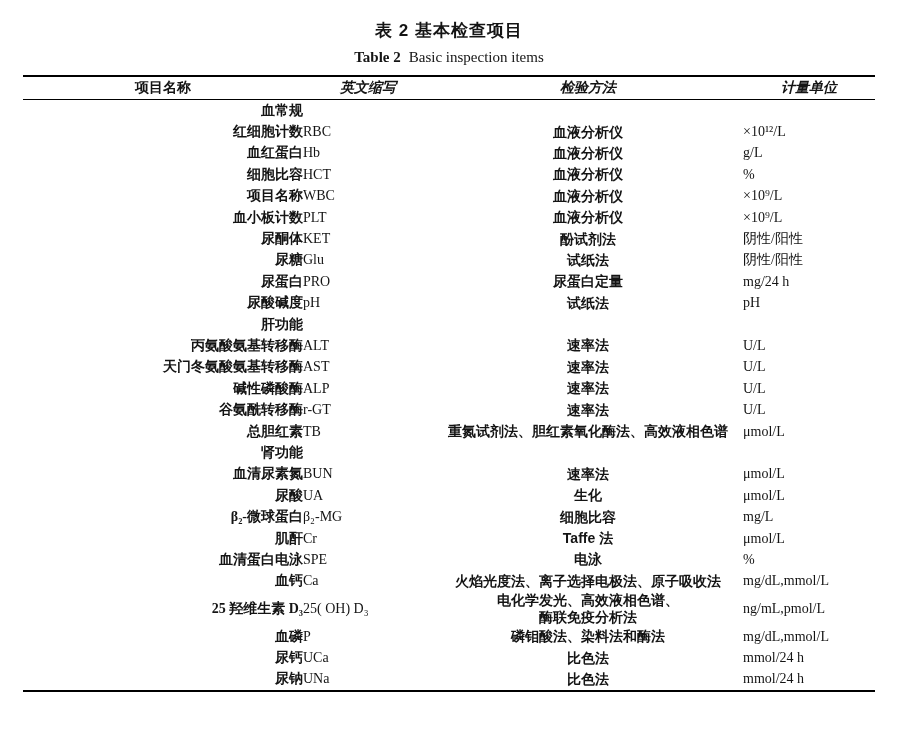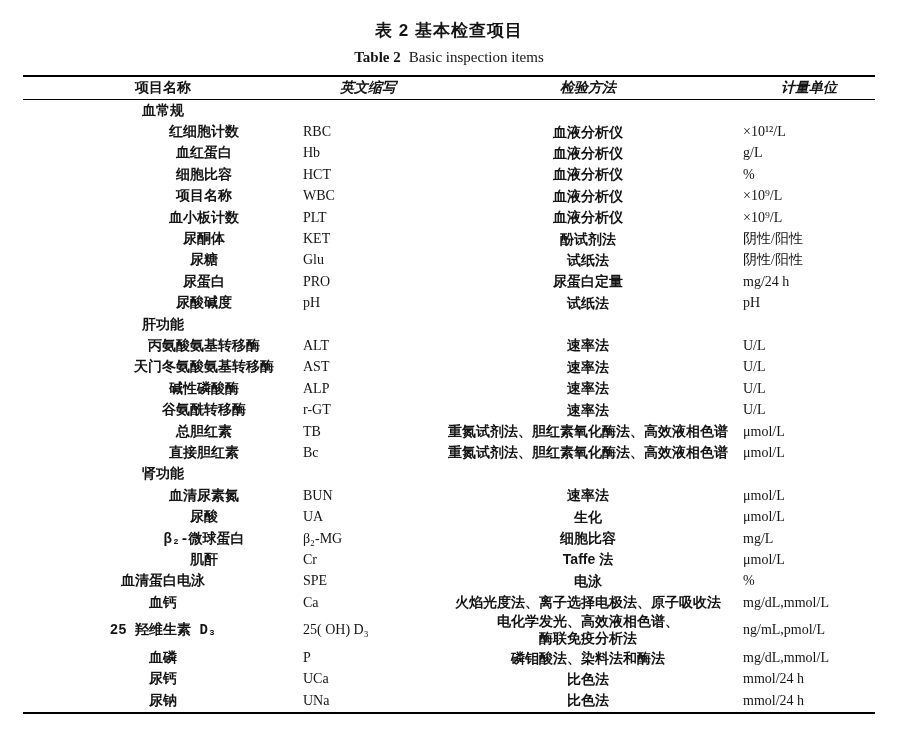--- a/index.html
+++ b/index.html
@@ -62,9 +62,9 @@
     font-size: 14px;
   }
   td.name {
-    font-family: Liberation Mono, monospace;
-    font-weight: bold;
-    text-align: center;
+    font-family: Liberation Serif, serif;
+    font-weight: bold;
+    text-align: right;
     padding-left: 8px;
     white-space: nowrap;
   }

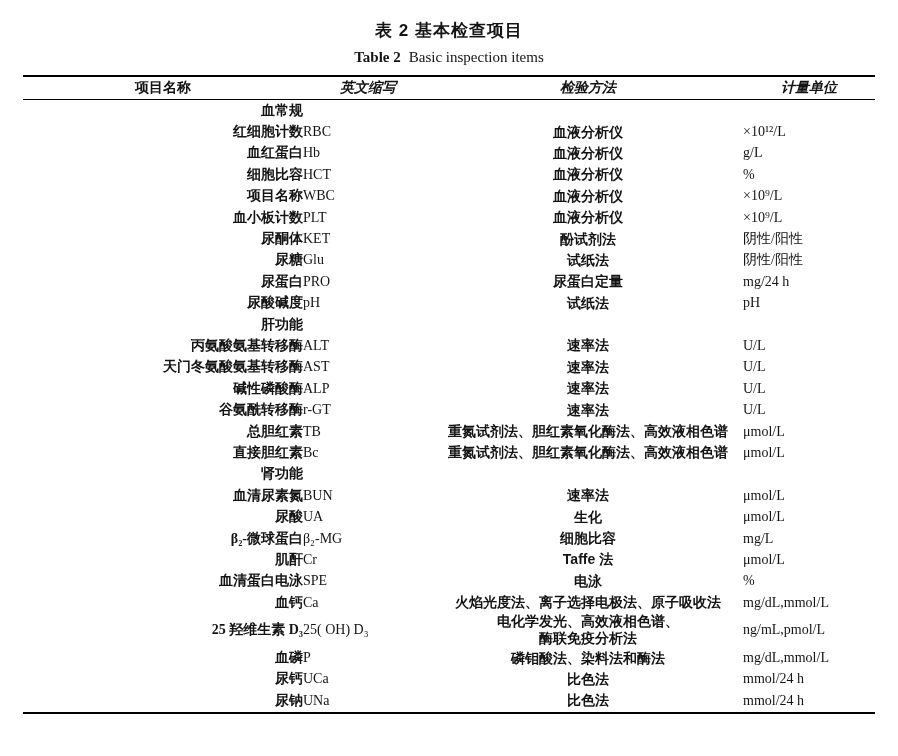--- a/index.html
+++ b/index.html
@@ -208,12 +208,6 @@
           <td class="unit">μmol/L</td>
         </tr>
         <tr>
-          <td class="name ind">直接胆红素</td>
-          <td class="abbr">Bc</td>
-          <td class="method">重氮试剂法、胆红素氧化酶法、高效液相色谱</td>
-          <td class="unit">μmol/L</td>
-        </tr>
-        <tr>
           <td class="name">肾功能</td>
           <td class="abbr"></td>
           <td class="method"></td>

